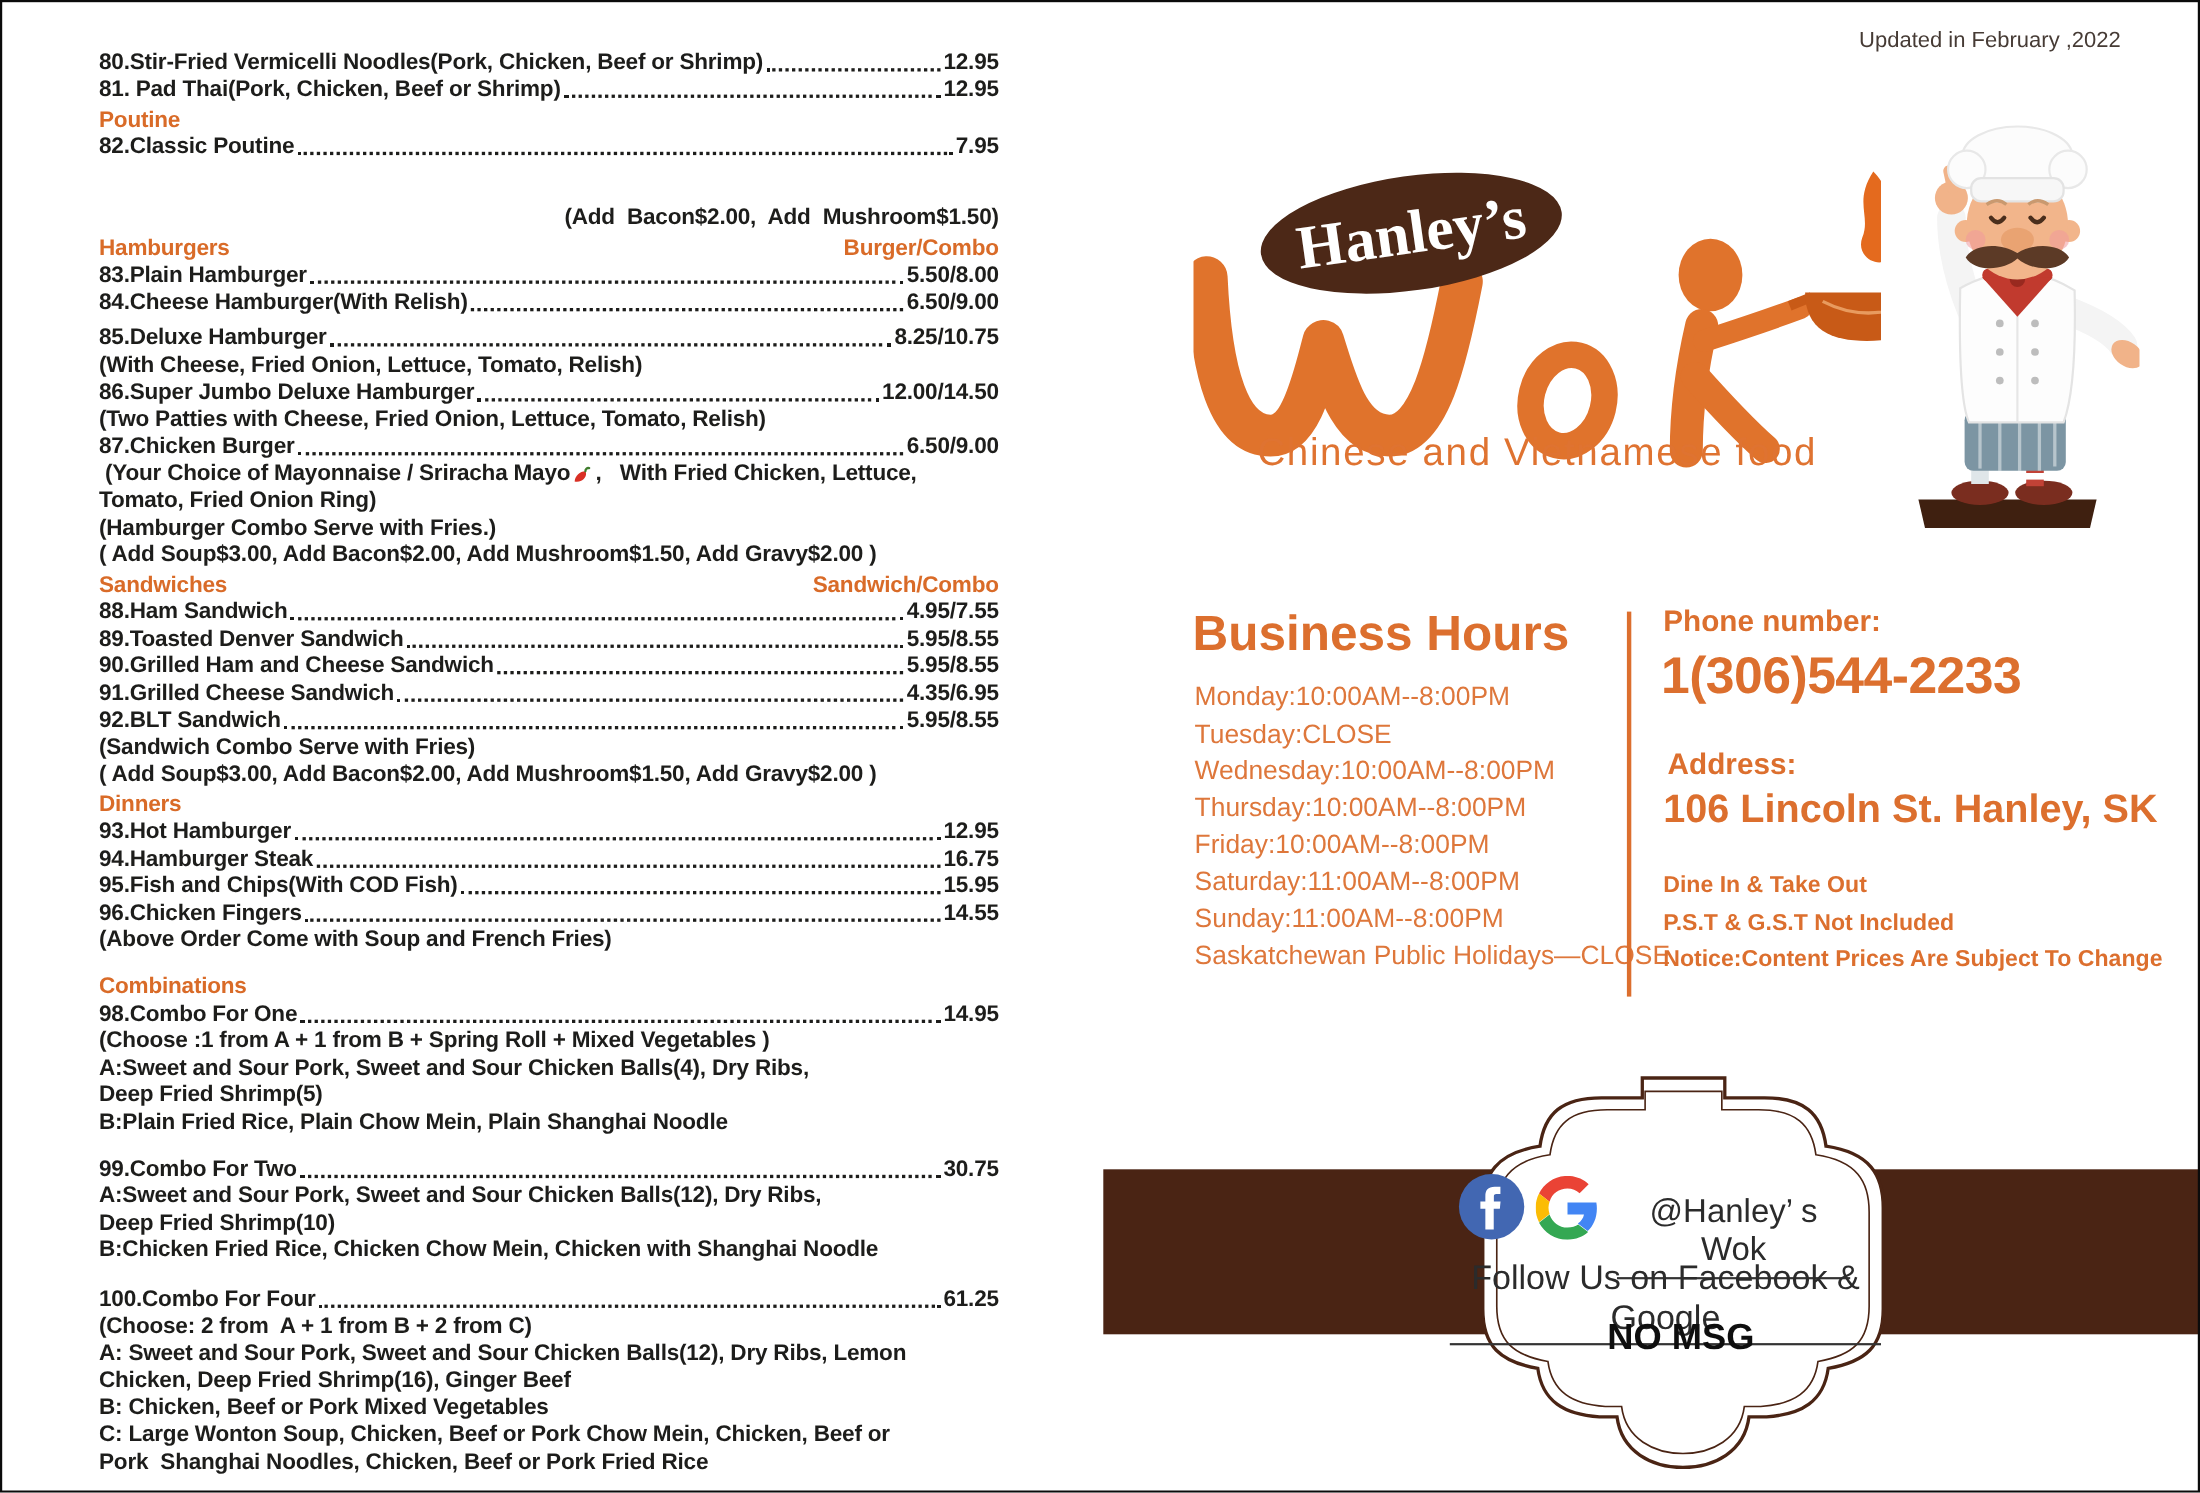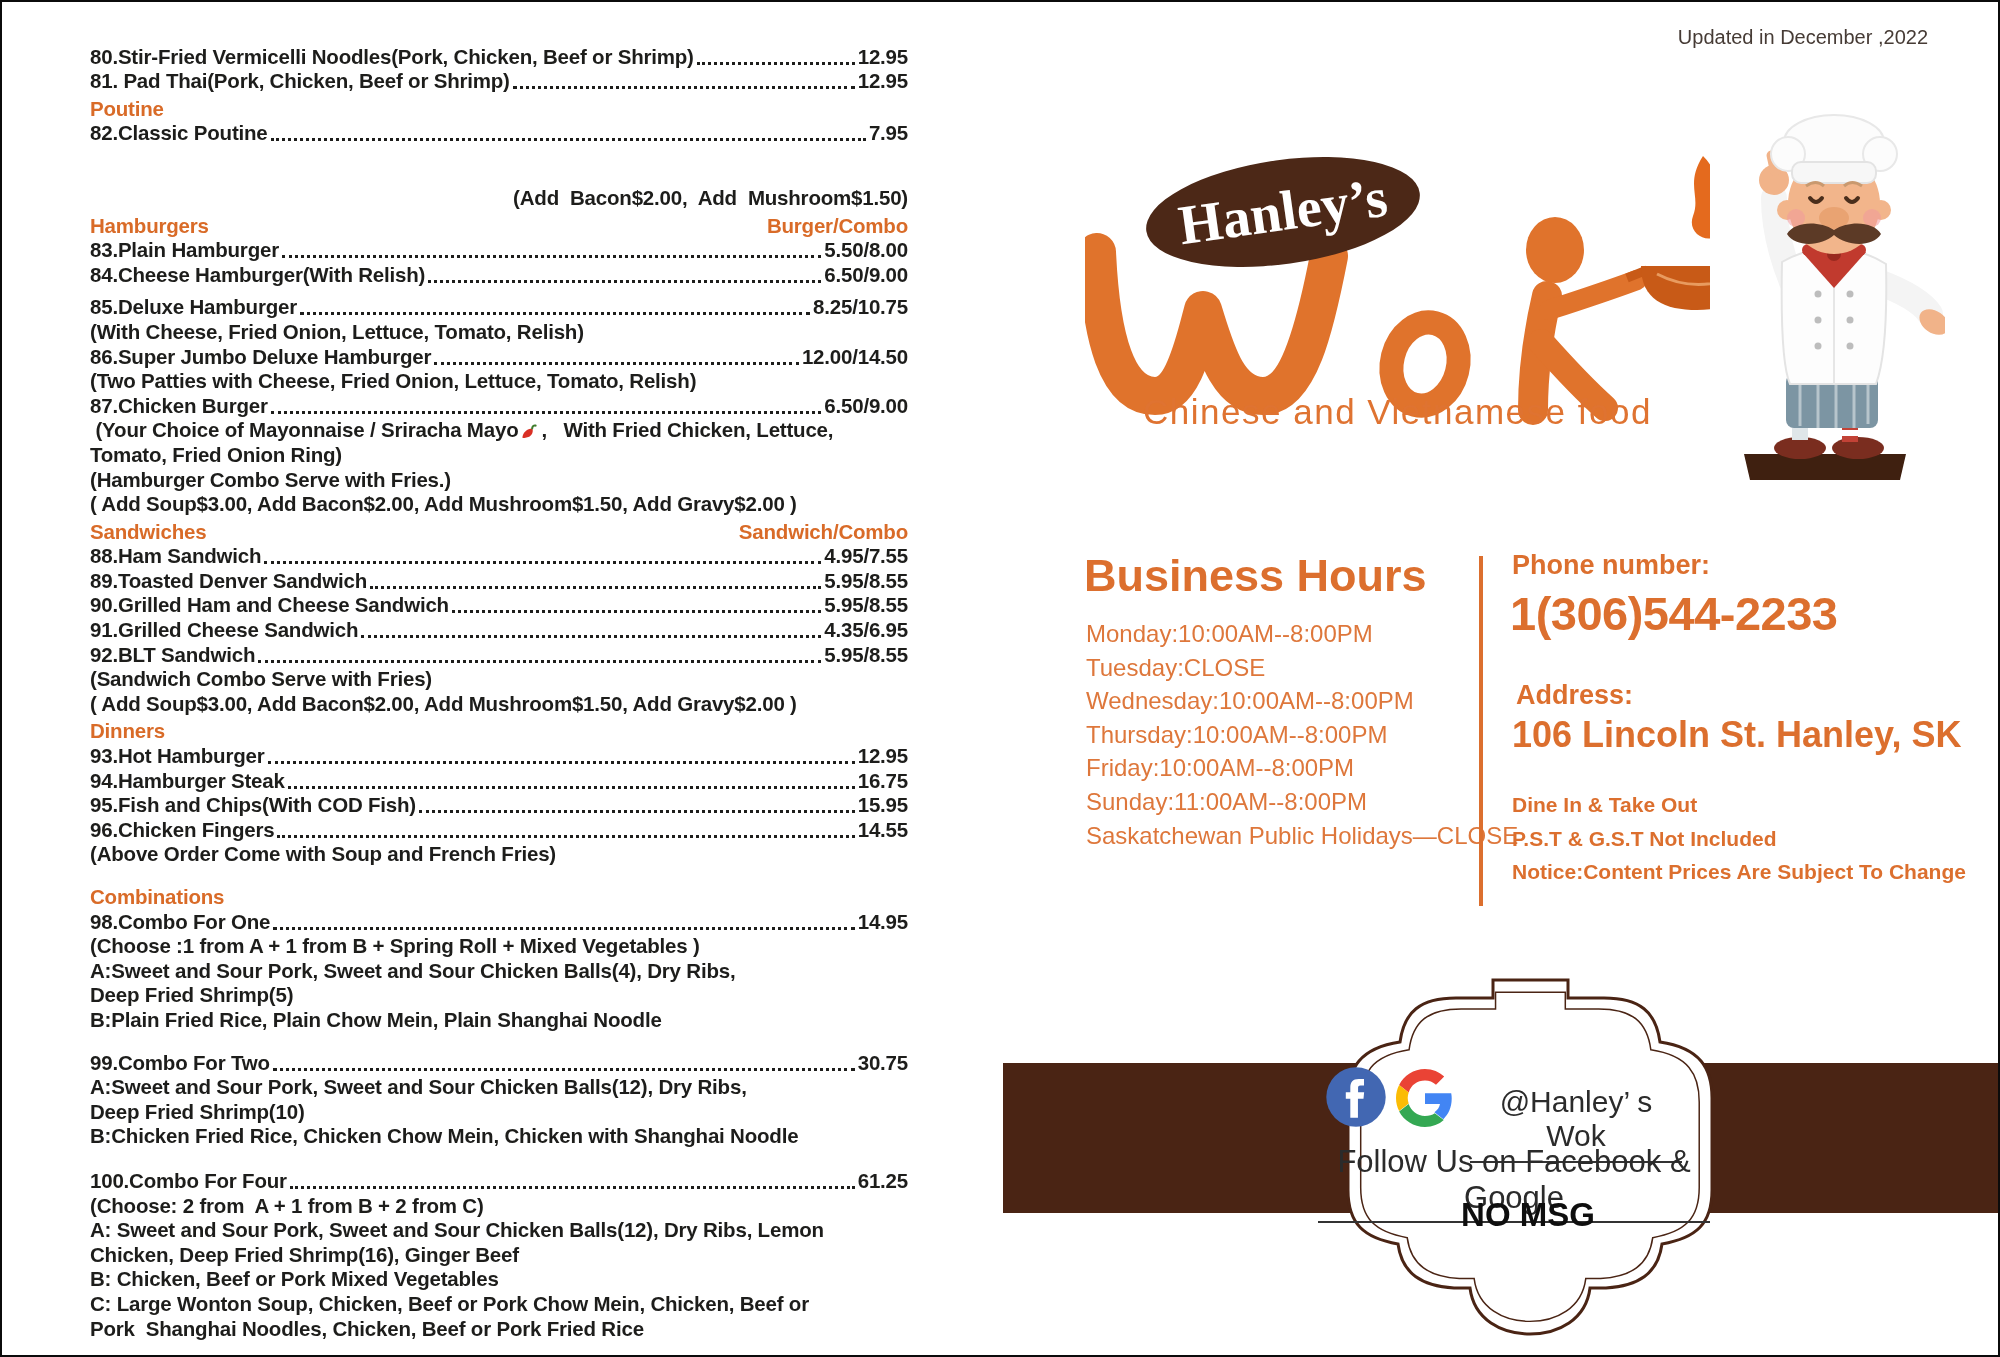--- a/index.html
+++ b/index.html
@@ -124,7 +124,7 @@
       <div class="m-row"><span class="m-text">Pork  Shanghai Noodles, Chicken, Beef or Pork Fried Rice</span></div>
     </div>
 
-  <div class="updated">Updated in December ,2022</div>
+  <div class="updated">Updated in February ,2022</div>
 
   <svg class="logo-svg" width="625" height="335" viewBox="0 0 625 335">
 

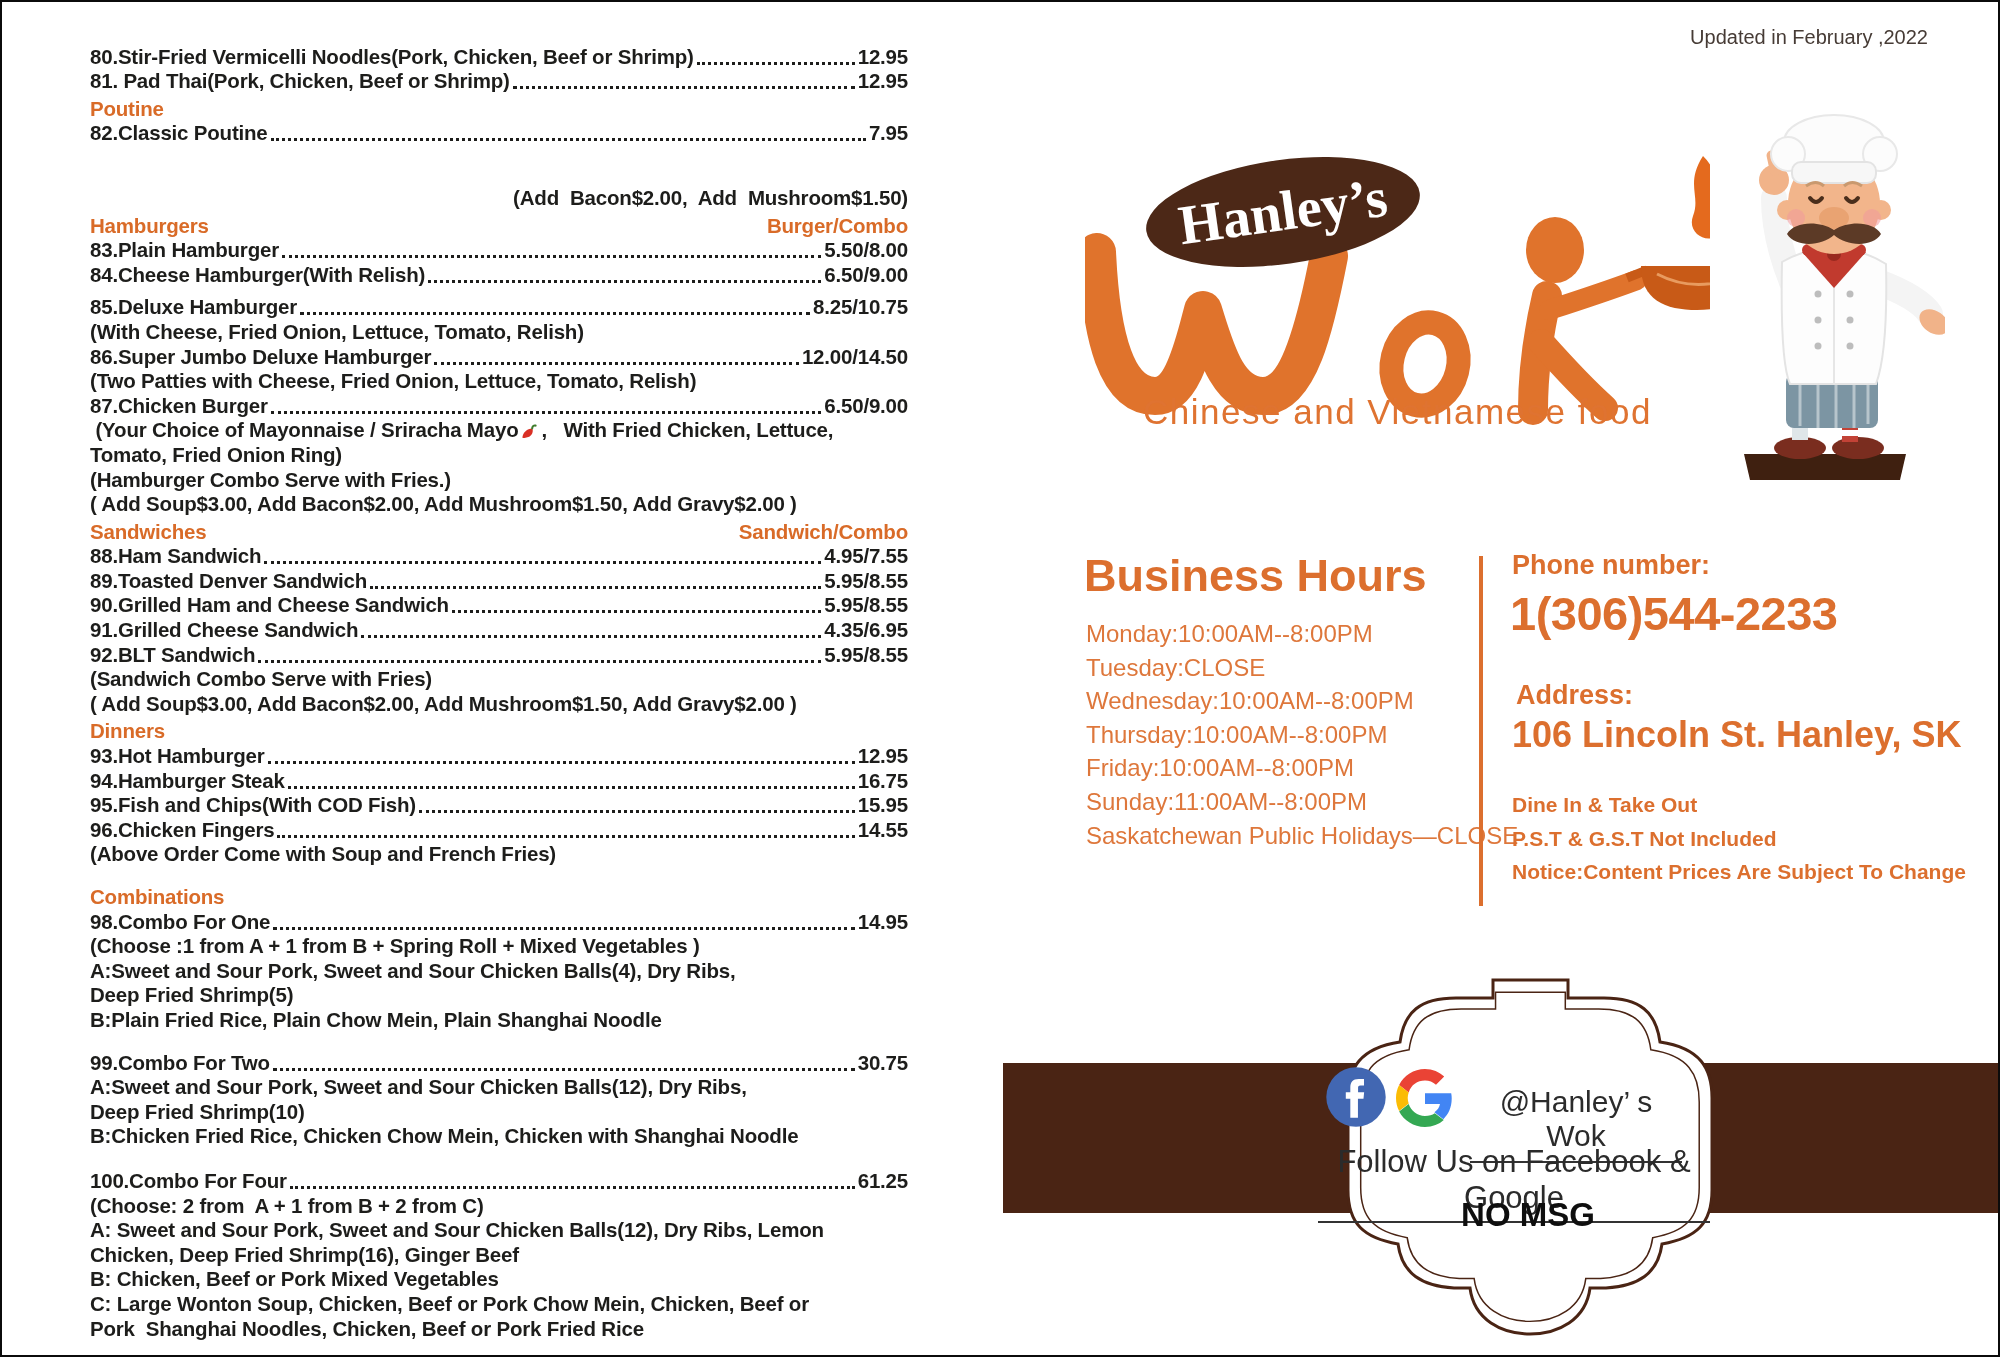--- a/index.html
+++ b/index.html
@@ -209,6 +209,7 @@
       <div>Wednesday:10:00AM--8:00PM</div>
       <div>Thursday:10:00AM--8:00PM</div>
       <div>Friday:10:00AM--8:00PM</div>
+      <div>Saturday:11:00AM--8:00PM</div>
       <div>Sunday:11:00AM--8:00PM</div>
       <div>Saskatchewan Public Holidays—CLOSE</div>
     </div>

